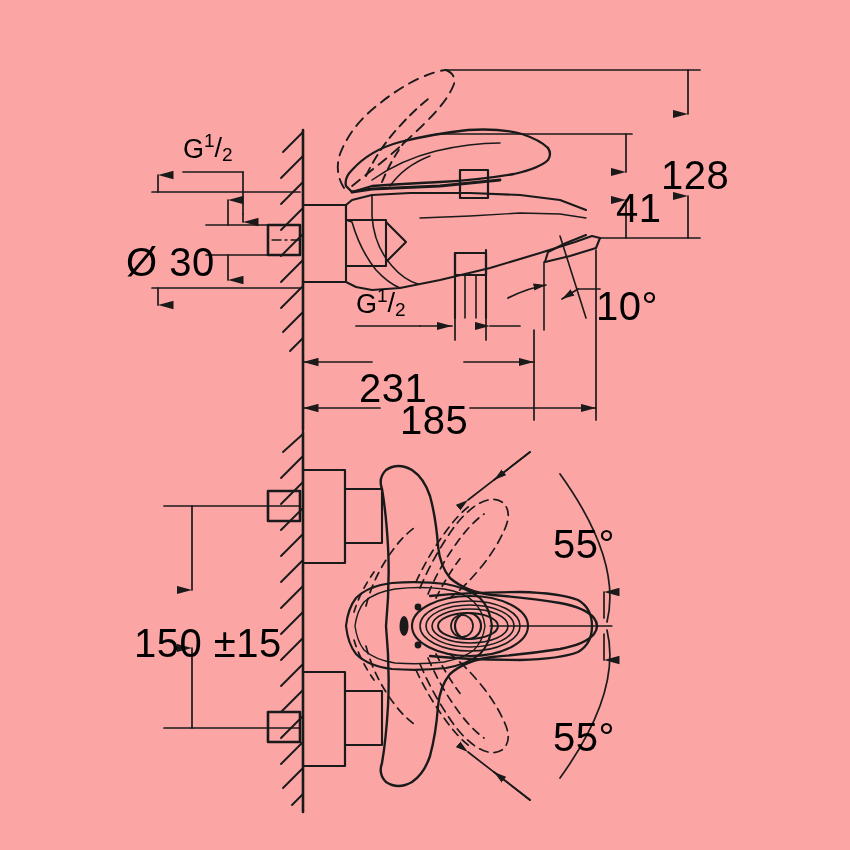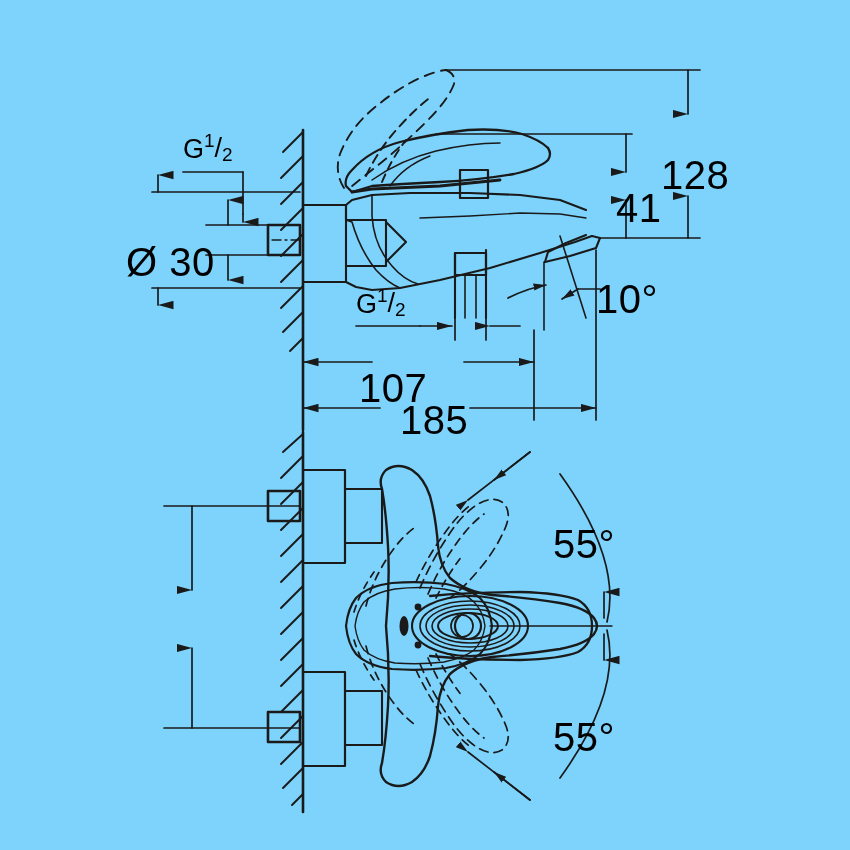--- a/index.html
+++ b/index.html
@@ -5,7 +5,7 @@
   html,body{margin:0;padding:0;background:#ffffff;}
   body{width:850px;height:850px;overflow:hidden;
        font-family:"Liberation Sans","DejaVu Sans",sans-serif;}
-  #sheet{position:relative;width:850px;height:850px;background:#7dd3fc;}
+  #sheet{position:relative;width:850px;height:850px;background:#fca5a5;}
   svg.draw{position:absolute;left:0;top:0;width:850px;height:850px;}
   .lbl{position:absolute;color:#000;white-space:nowrap;line-height:1;}
   .dimtext{font-size:40px;letter-spacing:0.5px;margin-top:20px;}

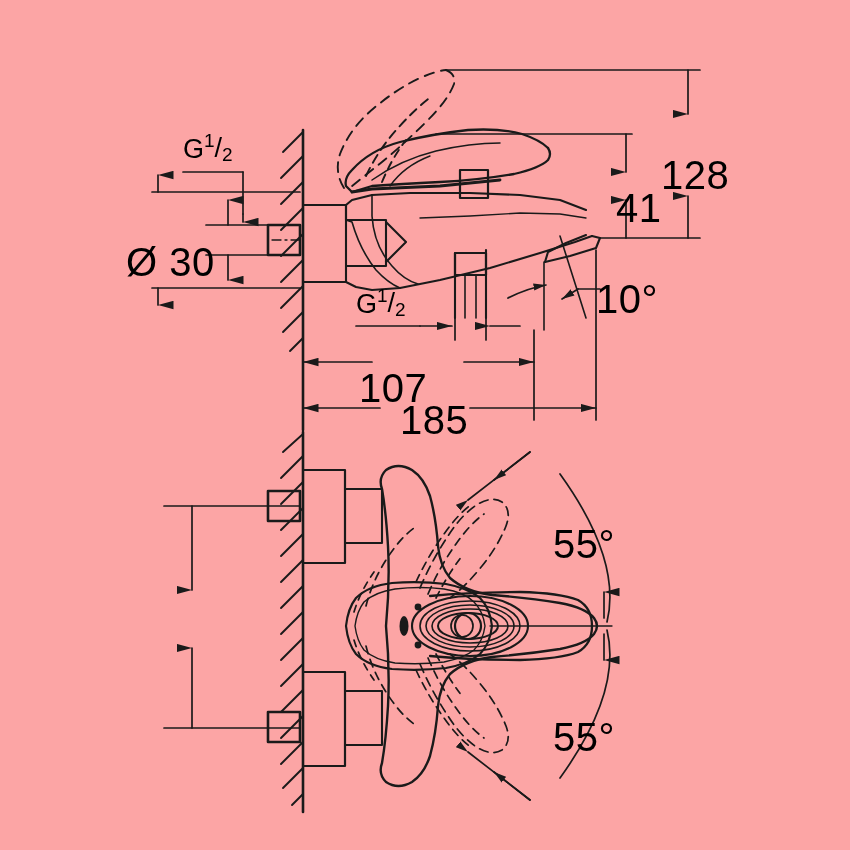--- a/index.html
+++ b/index.html
@@ -299,7 +299,7 @@
 
   <div class="lbl dimtext" style="left:661px;top:135px;">128</div>
 
-  <div class="lbl dimtext" style="left:596px;top:259px;">10°</div>
+  <div class="lbl dimtext" style="left:596px;top:266px;">10°</div>
 
   <div class="lbl gtext" style="left:356px;top:291px;">
     <span>G</span><span class="frac"><sup>1</sup><span class="sl">/</span><sub>2</sub></span>

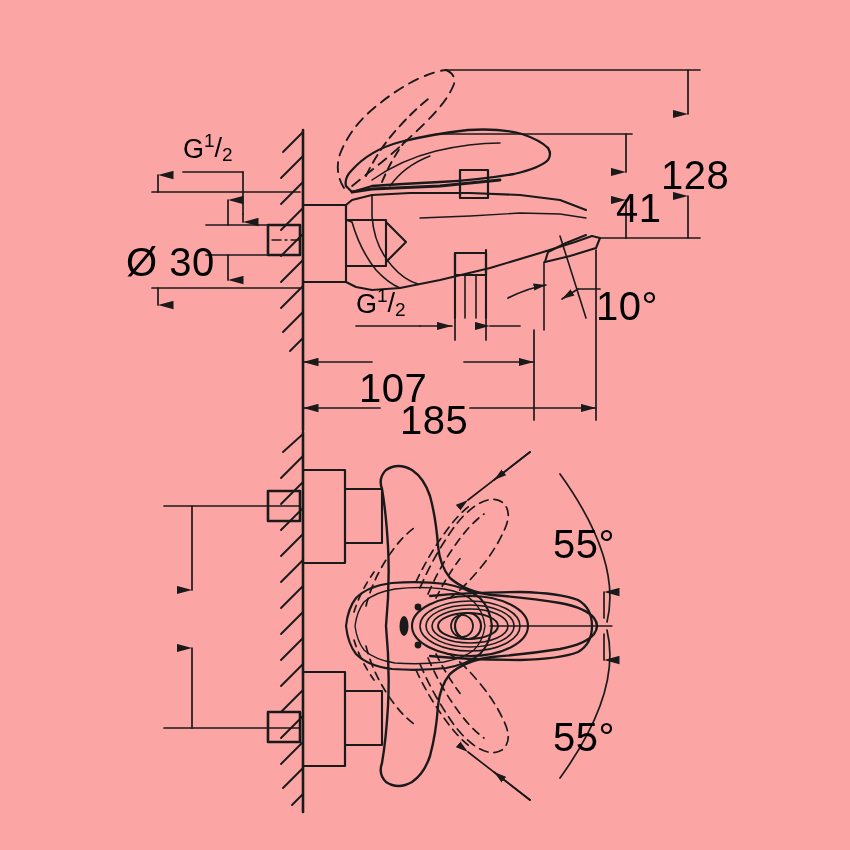--- a/index.html
+++ b/index.html
@@ -305,7 +305,7 @@
     <span>G</span><span class="frac"><sup>1</sup><span class="sl">/</span><sub>2</sub></span>
   </div>
 
-  <div class="lbl dimtext" style="left:359px;top:348px;">107</div>
+  <div class="lbl dimtext" style="left:359px;top:348px;">231</div>
 
   <div class="lbl dimtext" style="left:400px;top:380px;">185</div>
 

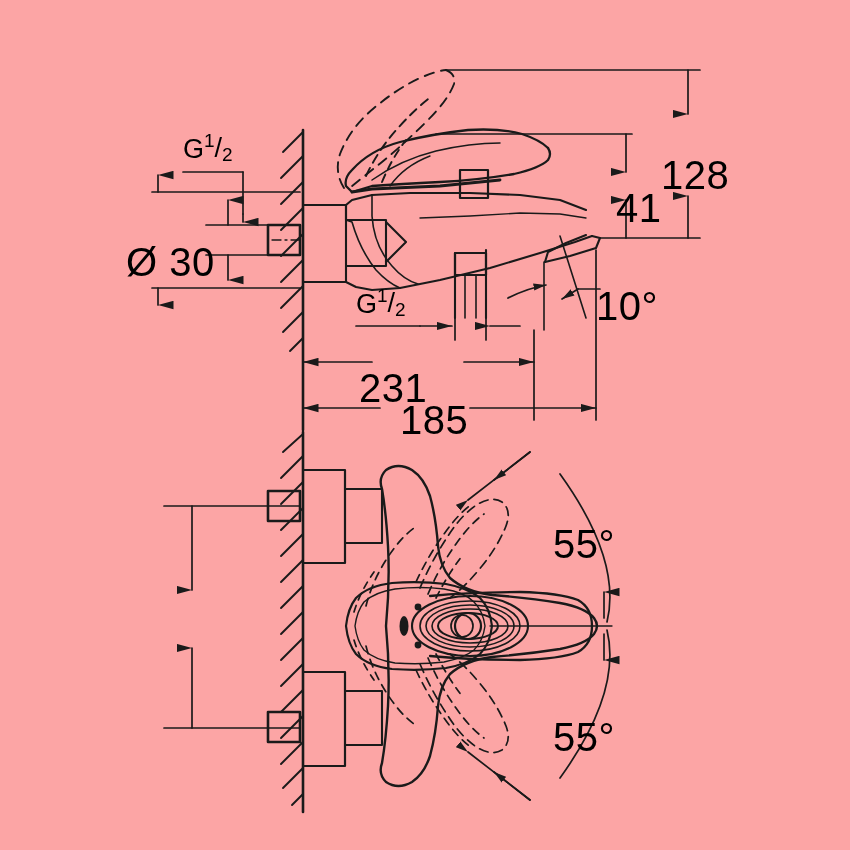--- a/index.html
+++ b/index.html
@@ -309,6 +309,7 @@
 
   <div class="lbl dimtext" style="left:400px;top:380px;">185</div>
 
+  <div class="lbl dimtext" style="left:134px;top:603px;">150 ±15</div>
 
   <div class="lbl dimtext" style="left:553px;top:504px;">55°</div>
 

